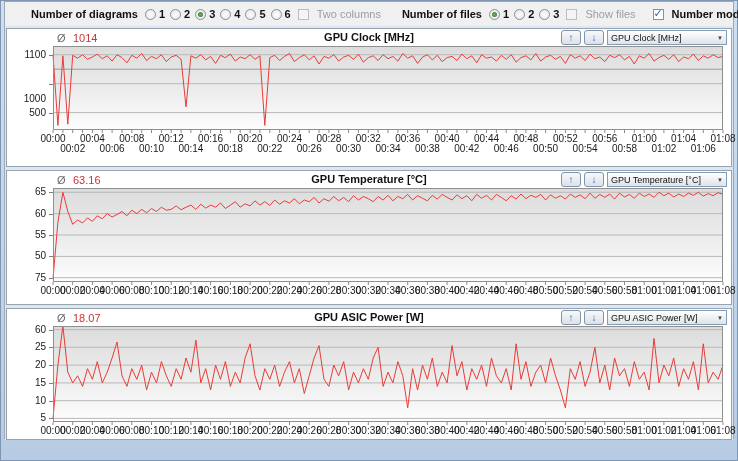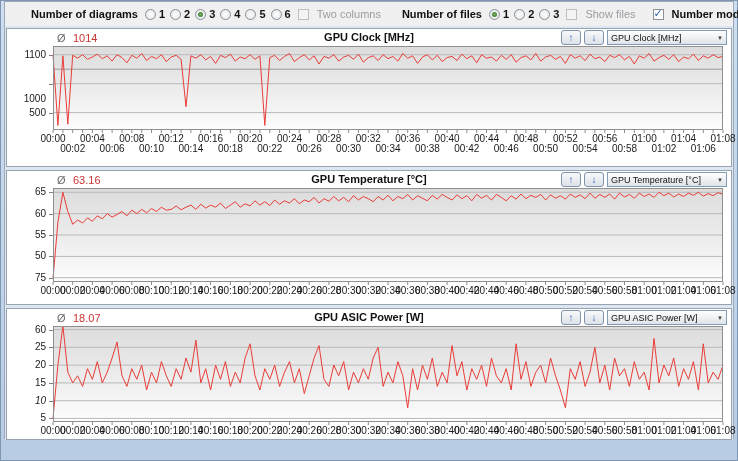--- a/index.html
+++ b/index.html
@@ -434,7 +434,7 @@
           <div class="y-labels" style="height: 96px;">
               <div class="ylab" style="top: 86.4444px;">5</div>
               <div class="ynub" style="top: 92px;"></div>
-              <div class="ylab" style="top: 68.6667px; font-style: italic;">10</div>
+              <div class="ylab" style="top: 68.6667px;">10</div>
               <div class="ynub" style="top: 75px;"></div>
               <div class="ylab" style="top: 50.8889px;">15</div>
               <div class="ynub" style="top: 57px;"></div>

